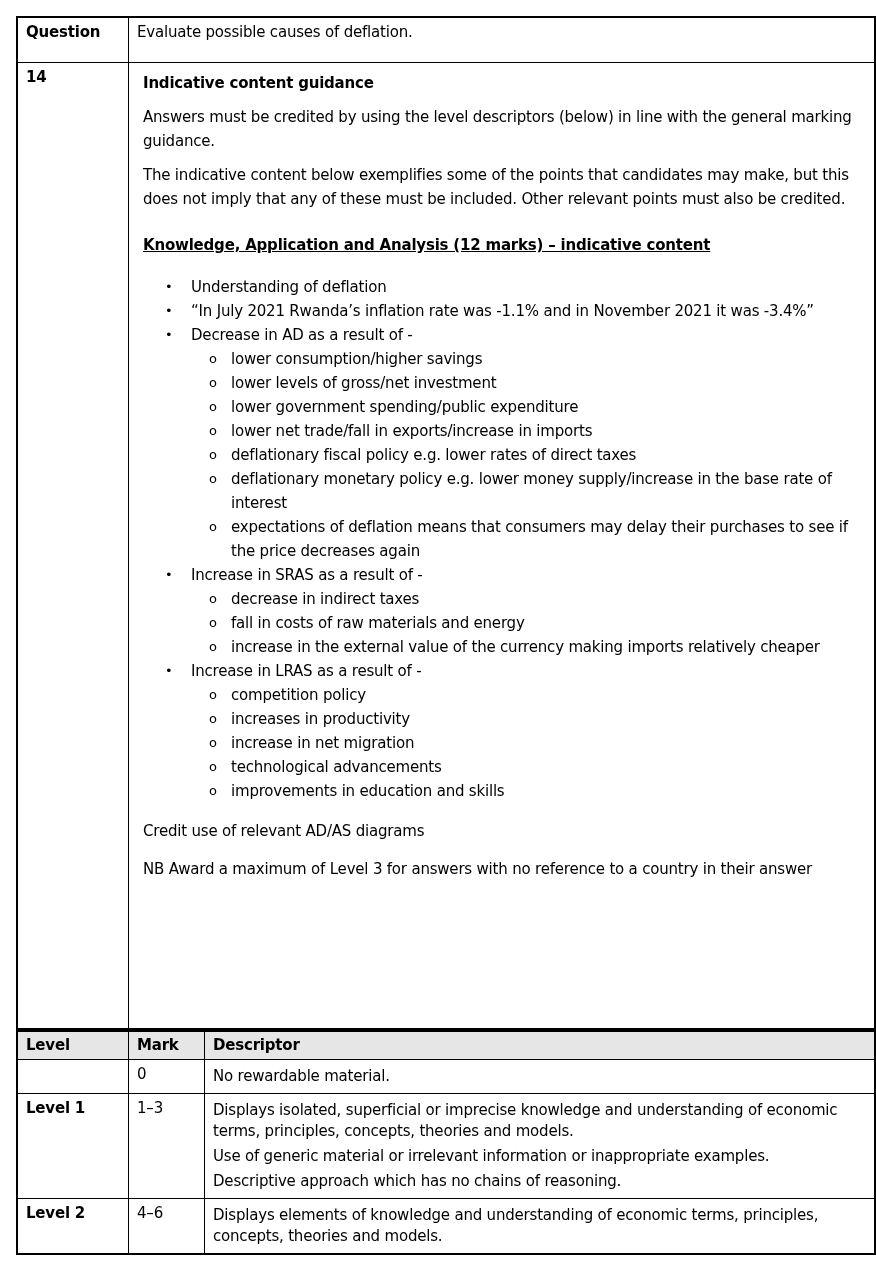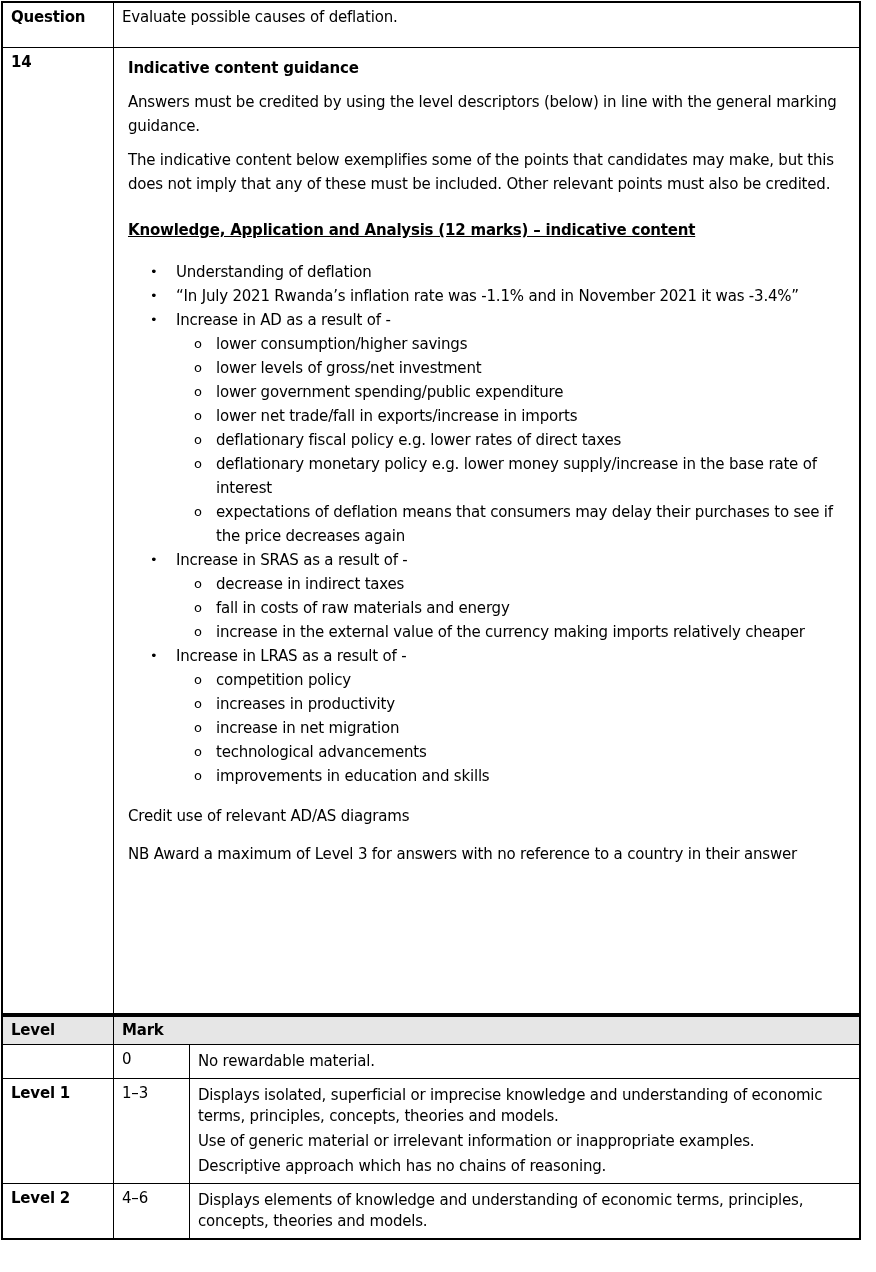--- a/index.html
+++ b/index.html
@@ -13,7 +13,7 @@
     overflow: hidden;
     letter-spacing: -0.2px;
   }
-  .page { padding: 1px; }
+  .page { padding: 16px; }
 
   
   .tbl { border: 2px solid #000; width: 860px; }

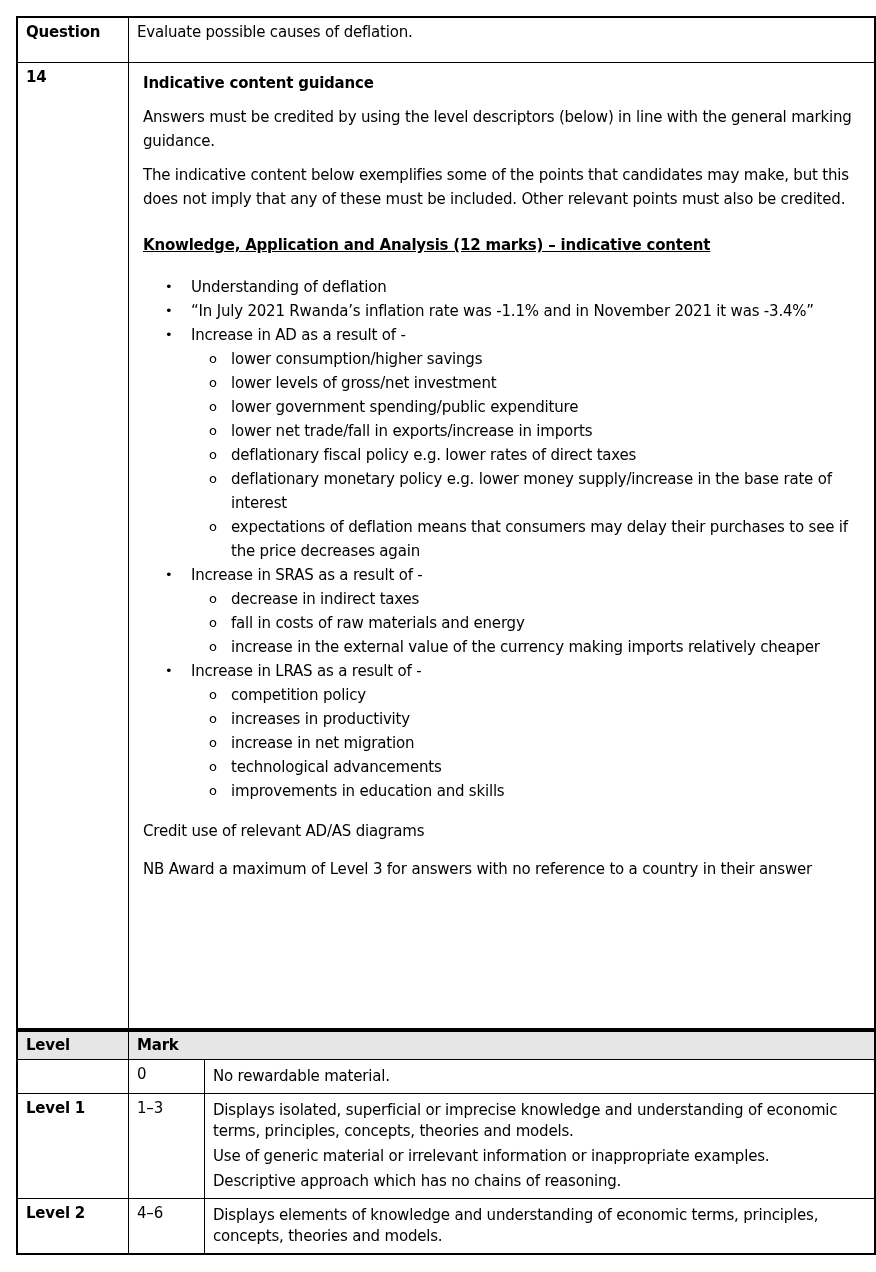--- a/index.html
+++ b/index.html
@@ -95,7 +95,7 @@
 
           <div class="b1">
             <span class="mk">•</span>
-            <span class="btext">Increase in AD as a result of -</span>
+            <span class="btext">Decrease in AD as a result of -</span>
           </div>
           <div class="b2">
             <span class="mk">o</span>

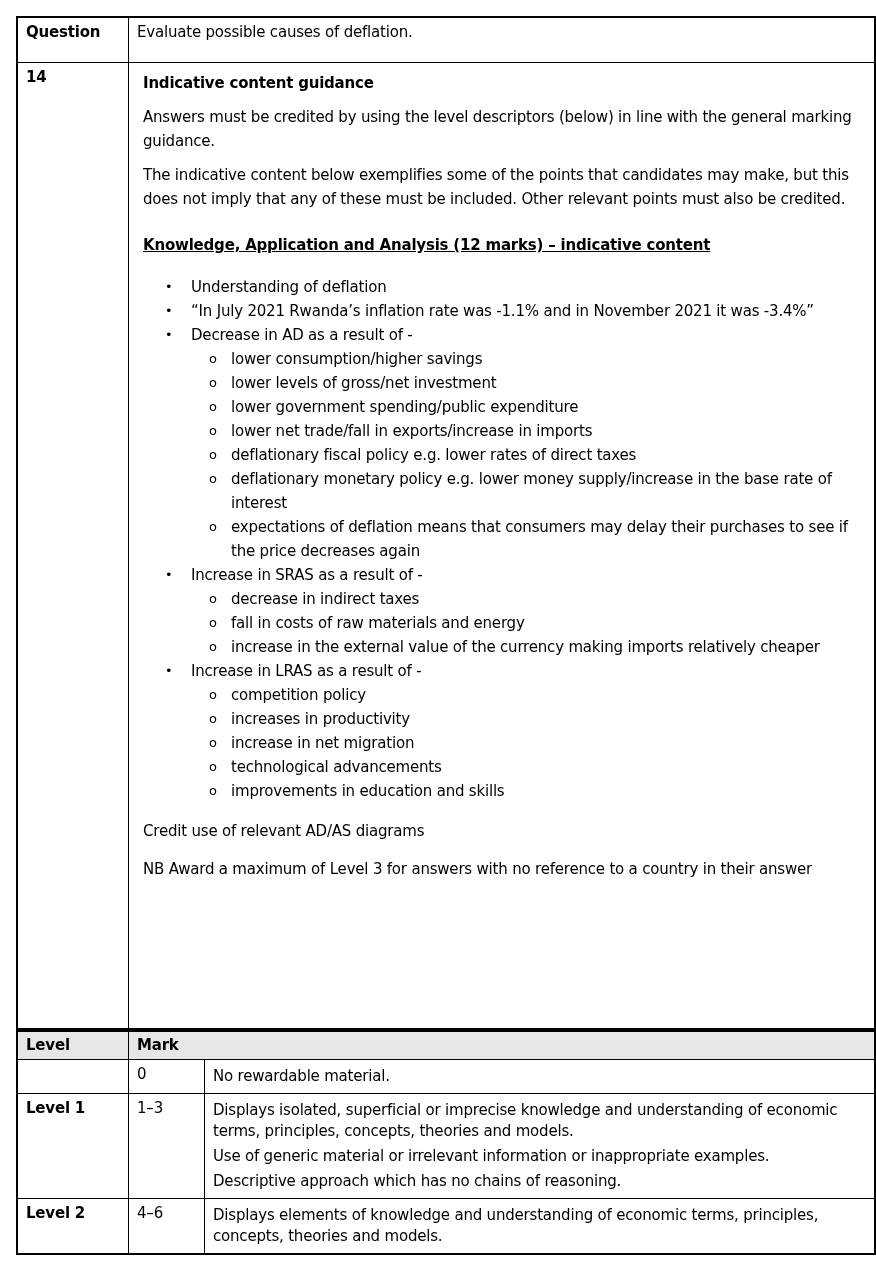--- a/index.html
+++ b/index.html
@@ -180,6 +180,7 @@
     <div class="row lhead">
       <div class="cell col-level">Level</div>
       <div class="cell col-mark">Mark</div>
+      <div class="cell col-desc">Descriptor</div>
     </div>
 
     <div class="row">

